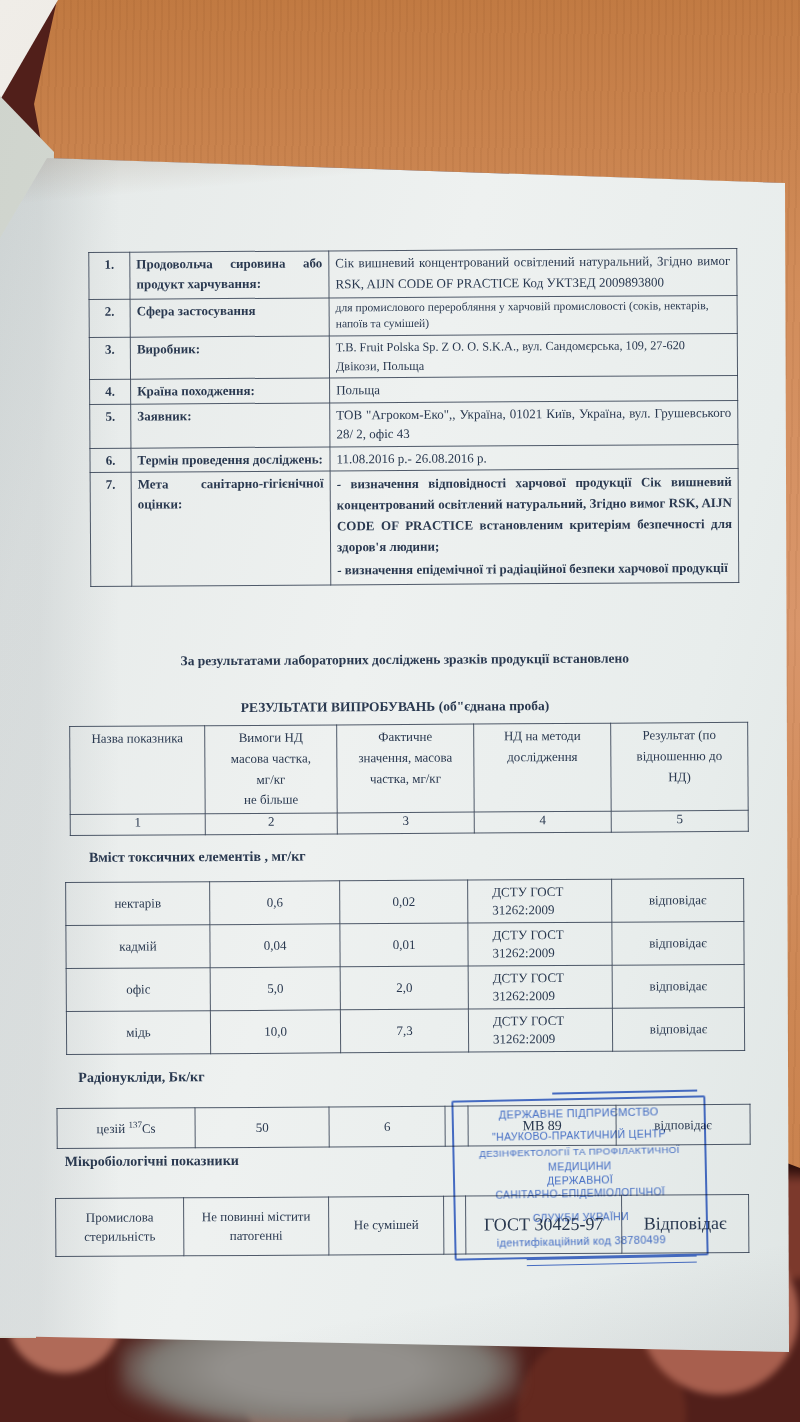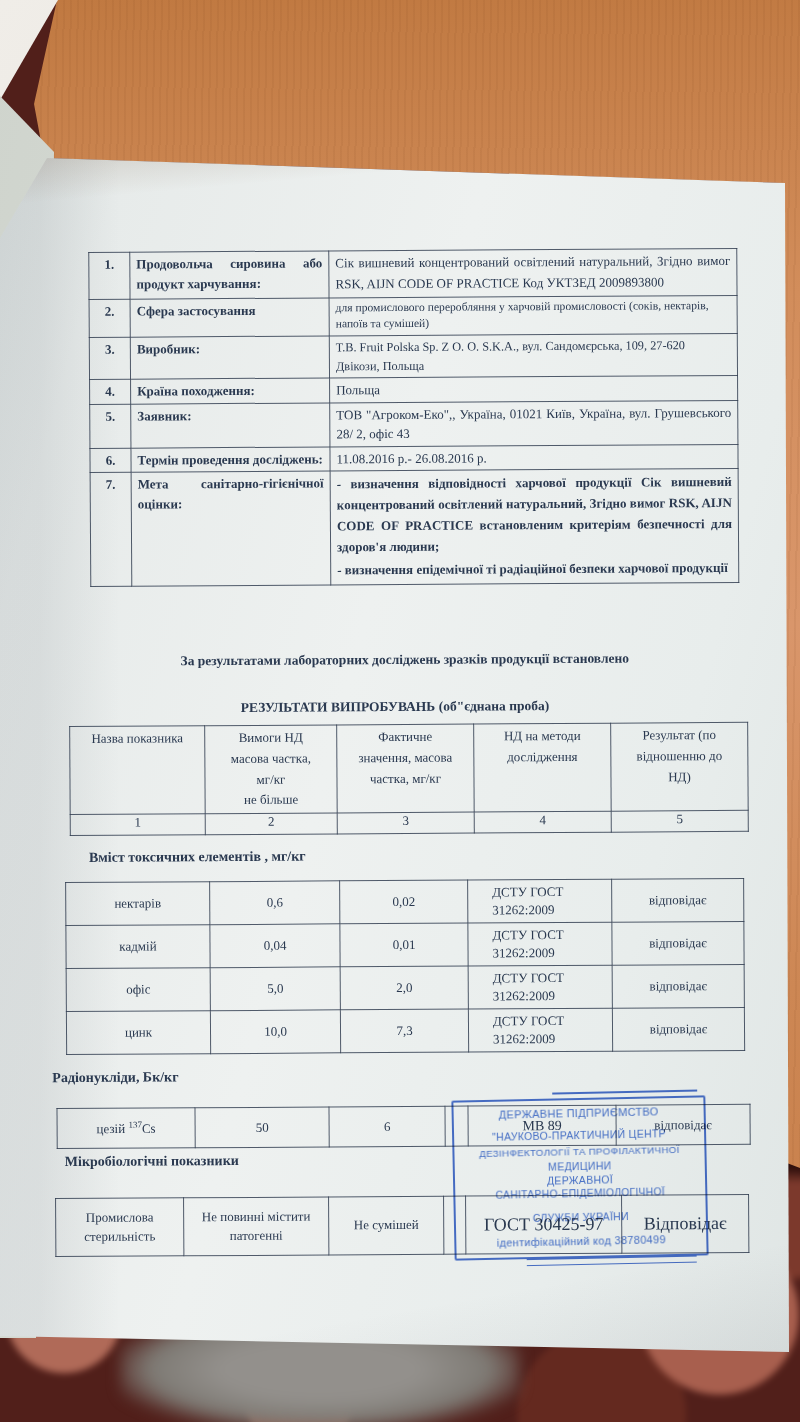--- a/index.html
+++ b/index.html
@@ -232,7 +232,7 @@
         <td>відповідає</td>
       </tr>
       <tr>
-        <td>цинк</td>
+        <td>мідь</td>
         <td>10,0</td>
         <td>7,3</td>
         <td class="mth pl">ДСТУ ГОСТ

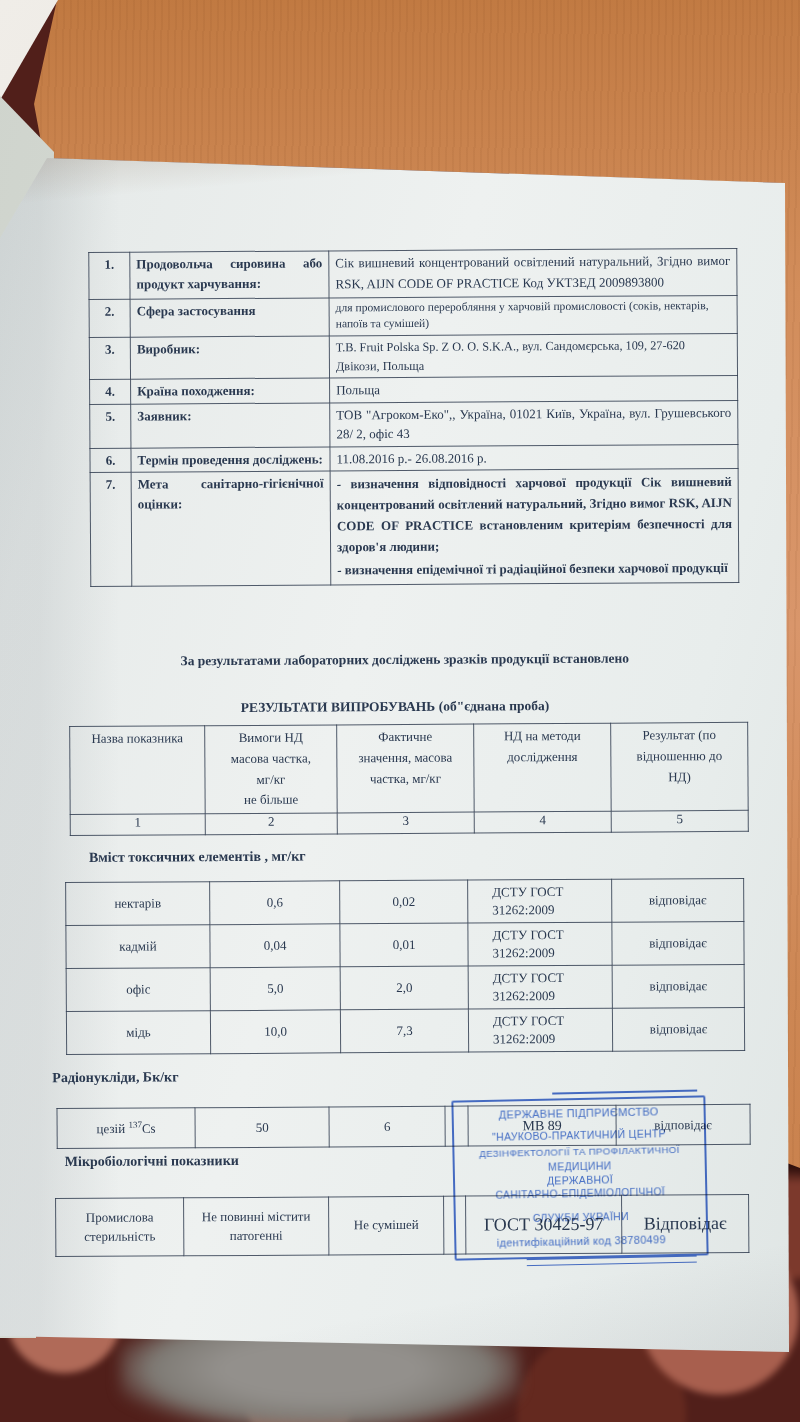--- a/index.html
+++ b/index.html
@@ -242,7 +242,7 @@
     </tbody>
       </table>
 
-    <div class="abs h-left" style="left:50px;top:1068px;">Радіонукліди, Бк/кг</div>
+    <div class="abs h-left" style="left:76px;top:1068px;">Радіонукліди, Бк/кг</div>
     <table id="radio-table" class="abs" style="left:54px;top:1106px;">
       <colgroup>
           <col style="width:138px">

